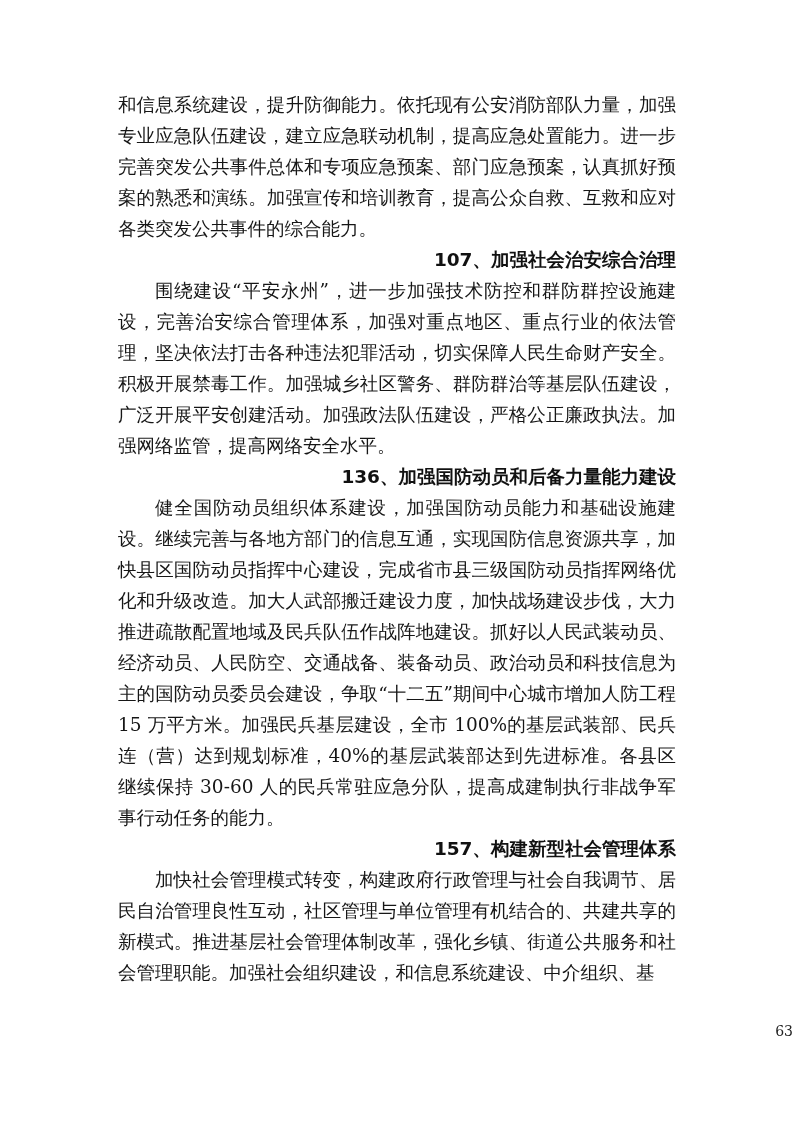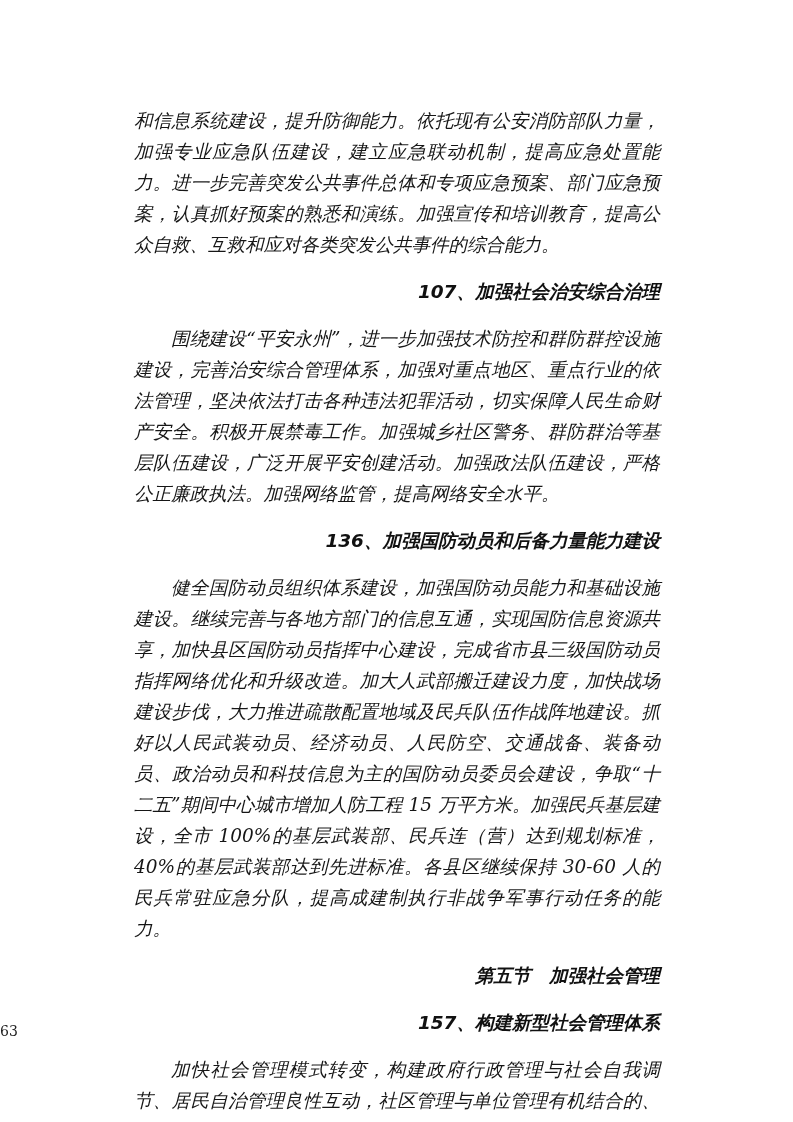--- a/index.html
+++ b/index.html
@@ -28,8 +28,7 @@
     text-align: justify;
   }
   .content p {
-    margin: 16px;
-    font-style: italic;
+    margin: 0;
   }
   .para {
     text-indent: 2em;

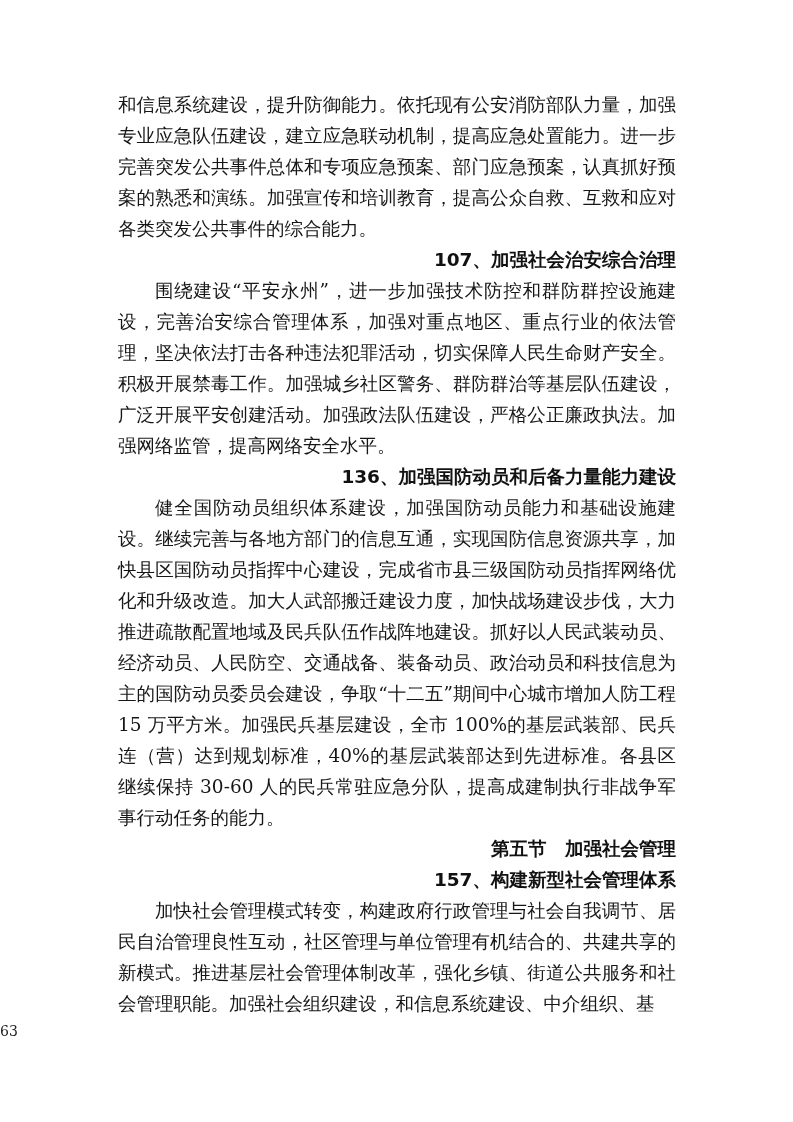--- a/index.html
+++ b/index.html
@@ -68,7 +68,6 @@
     <p class="para">围绕建设“平安永州”，进一步加强技术防控和群防群控设施建设，完善治安综合管理体系，加强对重点地区、重点行业的依法管理，坚决依法打击各种违法犯罪活动，切实保障人民生命财产安全。积极开展禁毒工作。加强城乡社区警务、群防群治等基层队伍建设，广泛开展平安创建活动。加强政法队伍建设，严格公正廉政执法。加强网络监管，提高网络安全水平。</p>
     <p class="num-heading">136、加强国防动员和后备力量能力建设</p>
     <p class="para">健全国防动员组织体系建设，加强国防动员能力和基础设施建设。继续完善与各地方部门的信息互通，实现国防信息资源共享，加快县区国防动员指挥中心建设，完成省市县三级国防动员指挥网络优化和升级改造。加大人武部搬迁建设力度，加快战场建设步伐，大力推进疏散配置地域及民兵队伍作战阵地建设。抓好以人民武装动员、经济动员、人民防空、交通战备、装备动员、政治动员和科技信息为主的国防动员委员会建设，争取“十二五”期间中心城市增加人防工程 15 万平方米。加强民兵基层建设，全市 100%的基层武装部、民兵连（营）达到规划标准，40%的基层武装部达到先进标准。各县区继续保持 30-60 人的民兵常驻应急分队，提高成建制执行非战争军事行动任务的能力。</p>
-    <p class="section-heading">第五节　加强社会管理</p>
     <p class="num-heading">157、构建新型社会管理体系</p>
     <p class="para">加快社会管理模式转变，构建政府行政管理与社会自我调节、居民自治管理良性互动，社区管理与单位管理有机结合的、共建共享的新模式。推进基层社会管理体制改革，强化乡镇、街道公共服务和社会管理职能。加强社会组织建设，和信息系统建设、中介组织、基</p>
   </div>

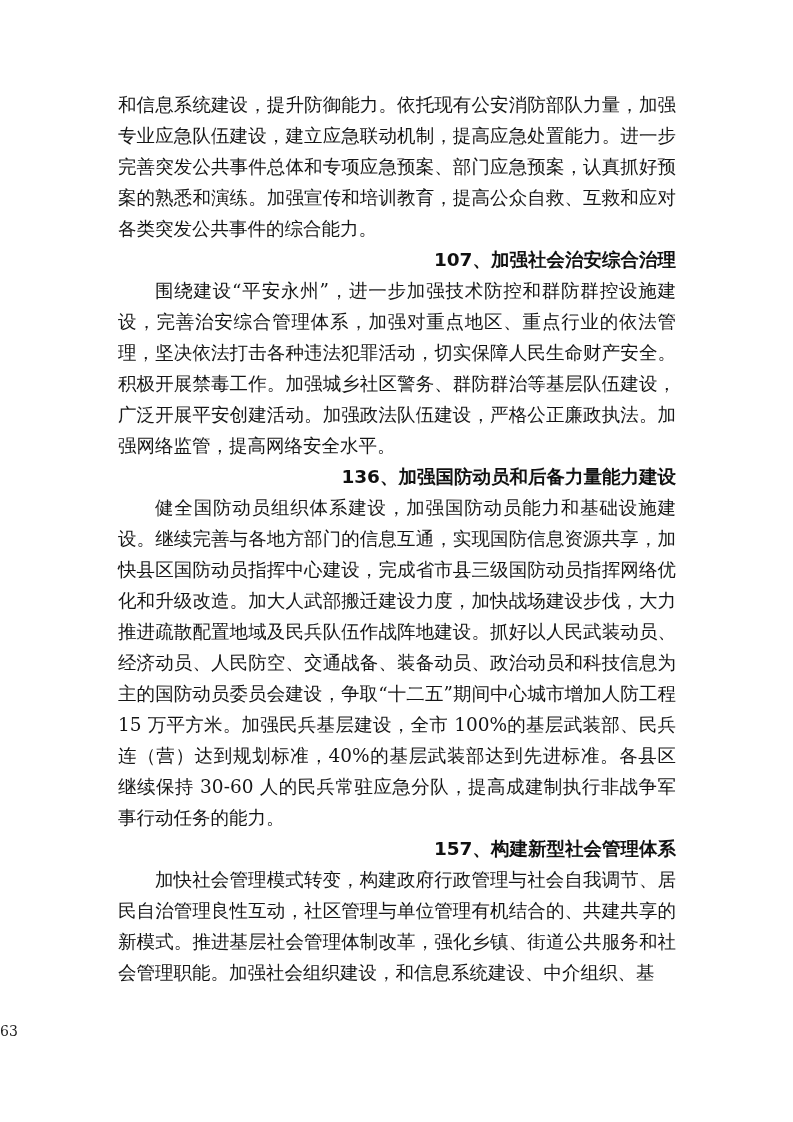--- a/index.html
+++ b/index.html
@@ -51,7 +51,7 @@
     top: 1023px;
     left: 0;
     width: 793px;
-    text-align: left;
+    text-align: right;
     font-family: "DejaVu Serif", "Liberation Serif", serif;
     font-size: 14px;
     line-height: 16px;

